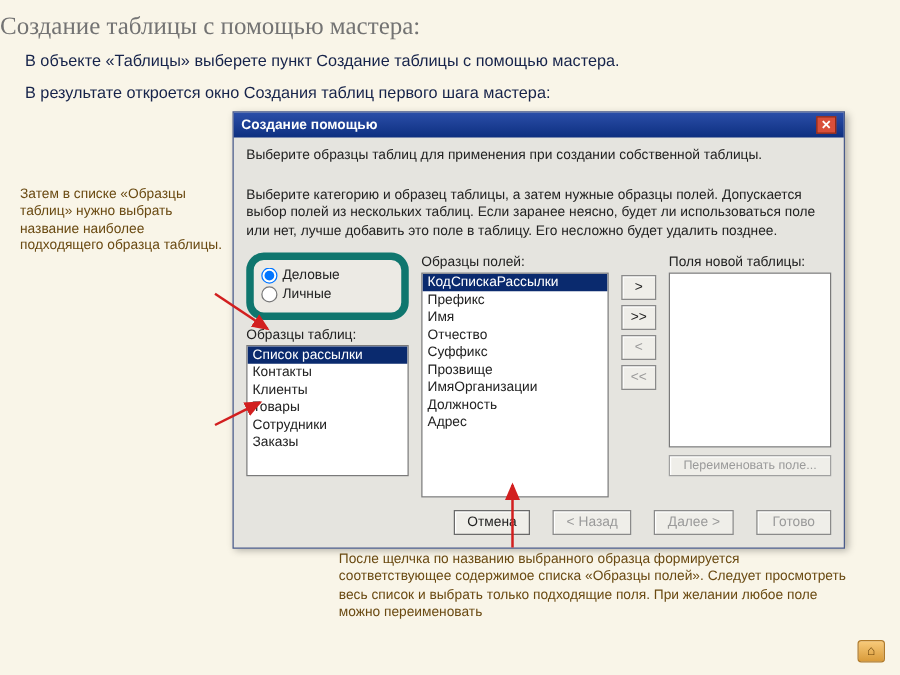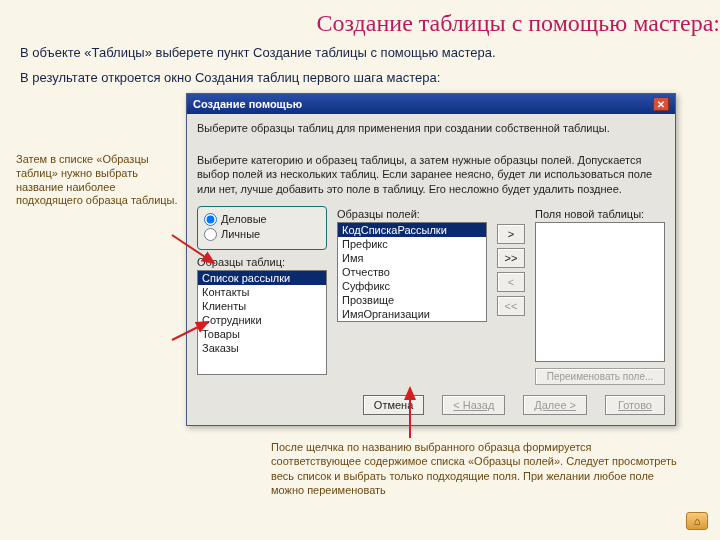--- a/index.html
+++ b/index.html
@@ -15,9 +15,9 @@
     overflow: hidden;
   }
   .slide-title {
-    font-size: 24px;
-    color: #be185d;
-    text-align: right;
+    font-size: 20px;
+    color: #737373;
+    text-align: left;
     padding: 10px 0 4px;
     font-family: Georgia, serif;
   }

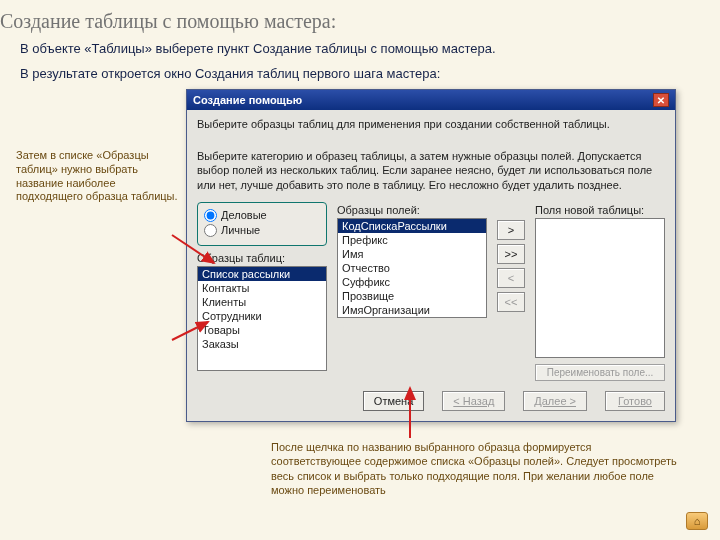--- a/index.html
+++ b/index.html
@@ -82,8 +82,8 @@
   .col-right{ flex: 1; }
 
   .group-box {
-    border: 1px solid #0f766e;
-    border-radius: 4px;
+    border: 6px solid #0f766e;
+    border-radius: 14px;
     padding: 4px 6px 6px;
     background: #eceae4;
     margin-bottom: 6px;

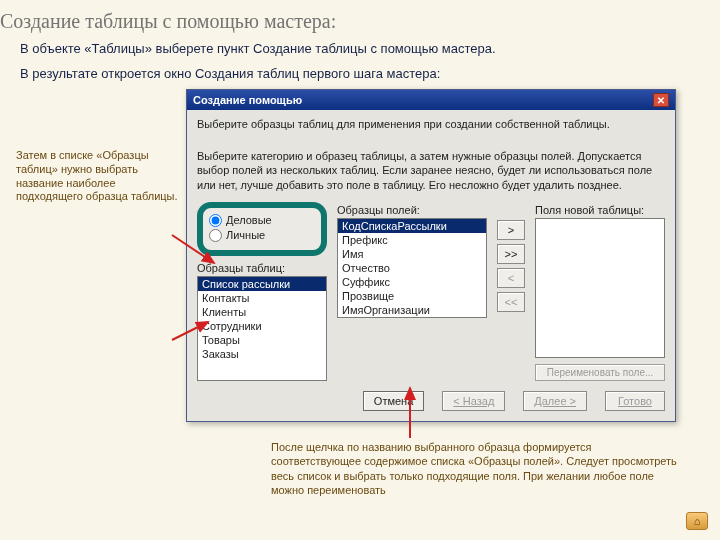--- a/index.html
+++ b/index.html
@@ -104,7 +104,7 @@
   .listbox .item { padding: 1px 4px; white-space: nowrap; }
   .listbox .item.selected { background: #0a2a6e; color: #fff; }
 
-  .mid-list { height: 100px; overflow: hidden; }
+  .mid-list { height: 180px; overflow: hidden; }
 
   .btn-col {
     width: 28px;

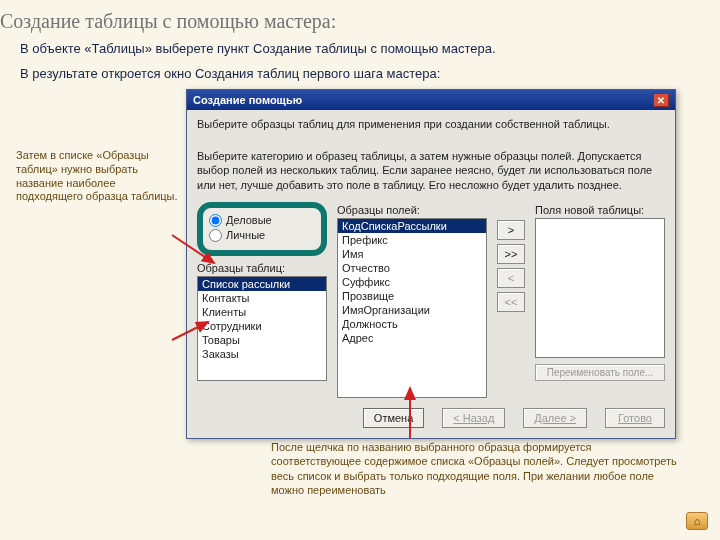--- a/index.html
+++ b/index.html
@@ -219,8 +219,8 @@
             <div class="item selected">Список рассылки</div>
             <div class="item">Контакты</div>
             <div class="item">Клиенты</div>
+            <div class="item">Товары</div>
             <div class="item">Сотрудники</div>
-            <div class="item">Товары</div>
             <div class="item">Заказы</div>
           </div>
         </div>

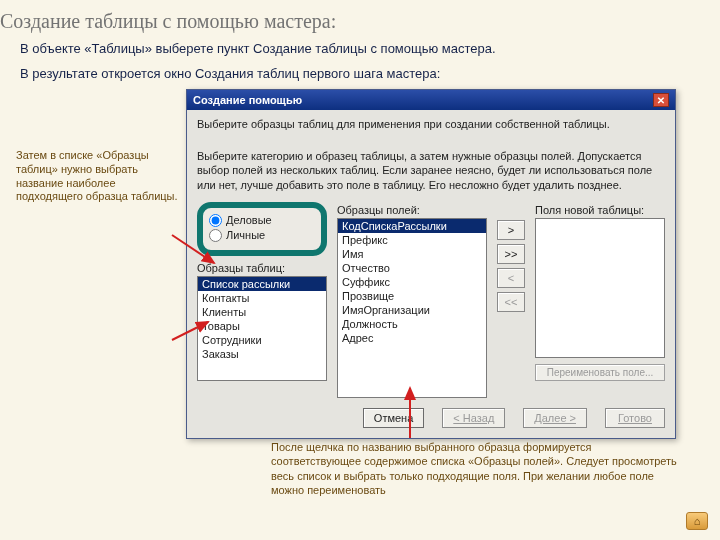--- a/index.html
+++ b/index.html
@@ -156,7 +156,7 @@
     box-shadow: inset 1px 1px 0 #fff;
   }
   .wbtn.cancel { border: 1px solid #6a6a6a; }
-  .wbtn.disabled { color: #9a9a9a; text-decoration: underline; }
+  .wbtn.disabled { color: #9a9a9a; }
 
   .bottom-note {
     position: absolute;

